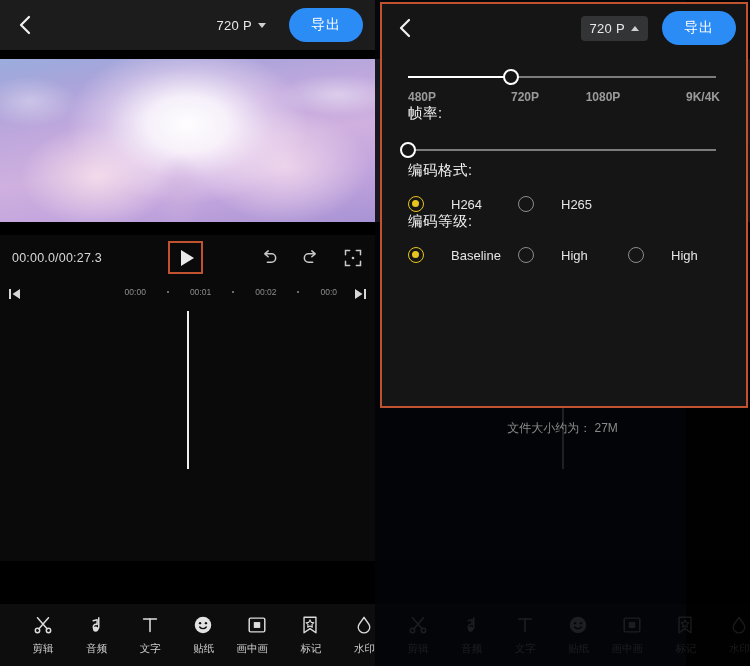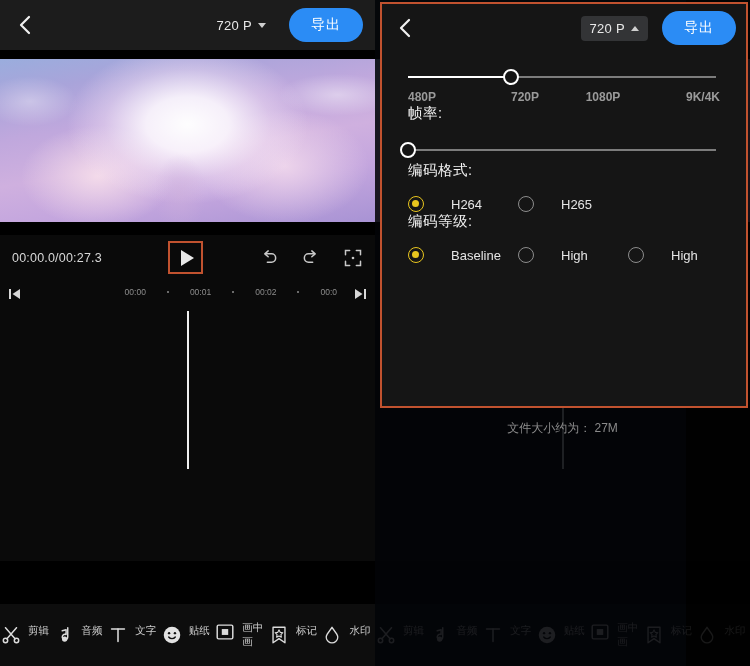--- a/index.html
+++ b/index.html
@@ -111,8 +111,8 @@
     position: absolute; left: 0; bottom: 0; width: 375px; height: 62px;
     background: #0d0d0d; display: flex; align-items: center;
   }
-  .tool { flex: 1 1 0; display: flex; flex-direction: row;
-          align-items: flex-start; gap: 6px; cursor: pointer; }
+  .tool { flex: 1 1 0; display: flex; flex-direction: column;
+          align-items: flex-end; gap: 6px; cursor: pointer; }
   .tool .glyph { height: 22px; display: flex; align-items: center; justify-content: center; }
   .tool .tlabel { color: #cfcfcf; font-size: 10.5px; }
 

